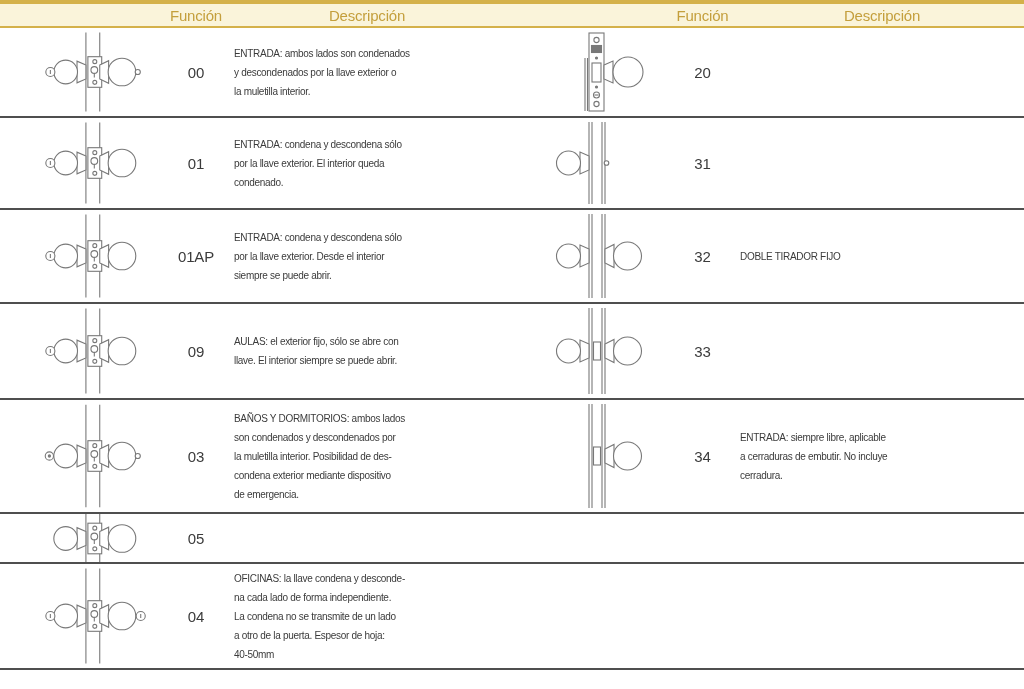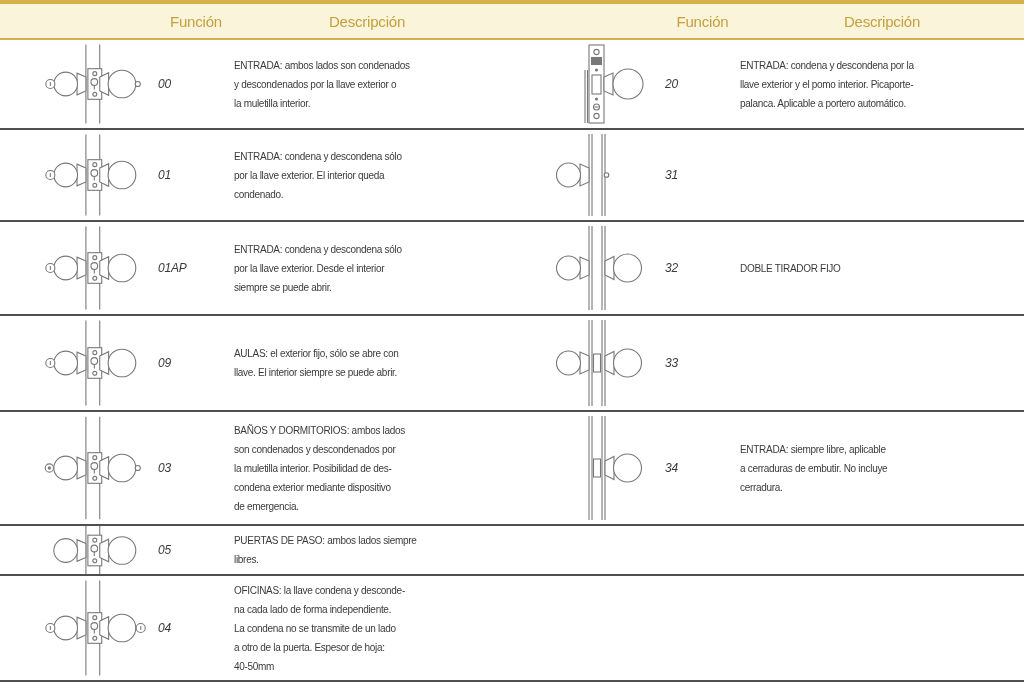--- a/index.html
+++ b/index.html
@@ -16,7 +16,7 @@
     grid-template-columns:158px 76px 266px 165px 75px auto;
   }
   .hdr{
-    height:40px;box-sizing:border-box;background:var(--header-bg);
+    height:28px;box-sizing:border-box;background:var(--header-bg);
     border-top:4px solid var(--gold);border-bottom:2px solid var(--gold);
     align-items:center;
   }

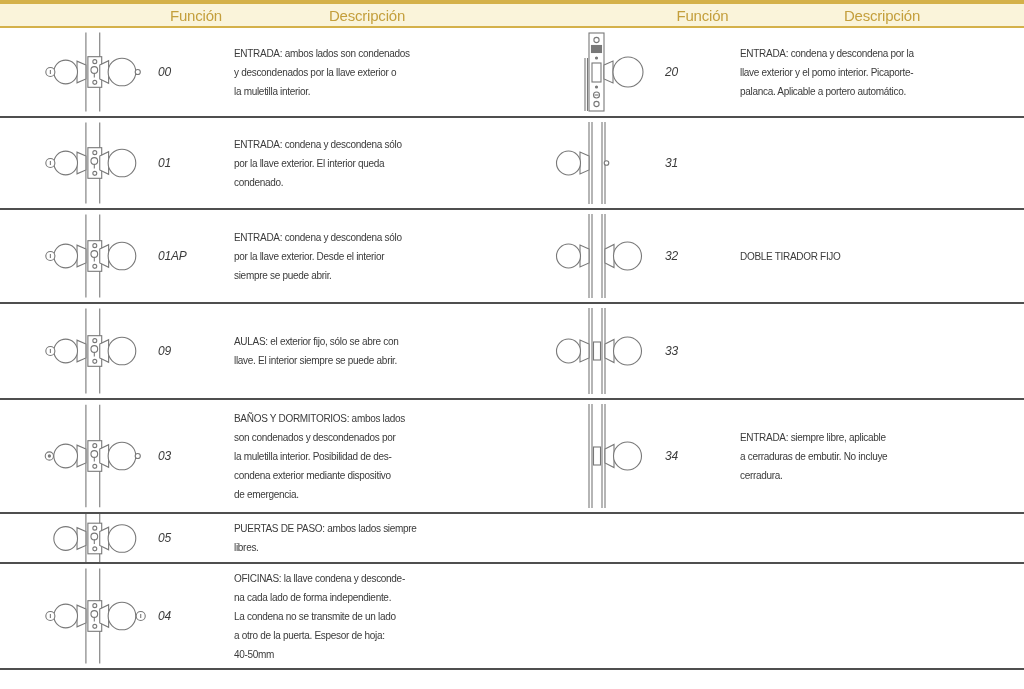--- a/index.html
+++ b/index.html
@@ -88,9 +88,6 @@
           </svg>
         </div>
         <div class="cell-code">20</div>
-        <div class="cell-desc">ENTRADA: condena y descondena por la
-llave exterior y el pomo interior. Picaporte-
-palanca. Aplicable a portero automático.</div>
       </div>
       <div class="band grid-cols" style="height: 92px;">
         <div class="cell-diag">

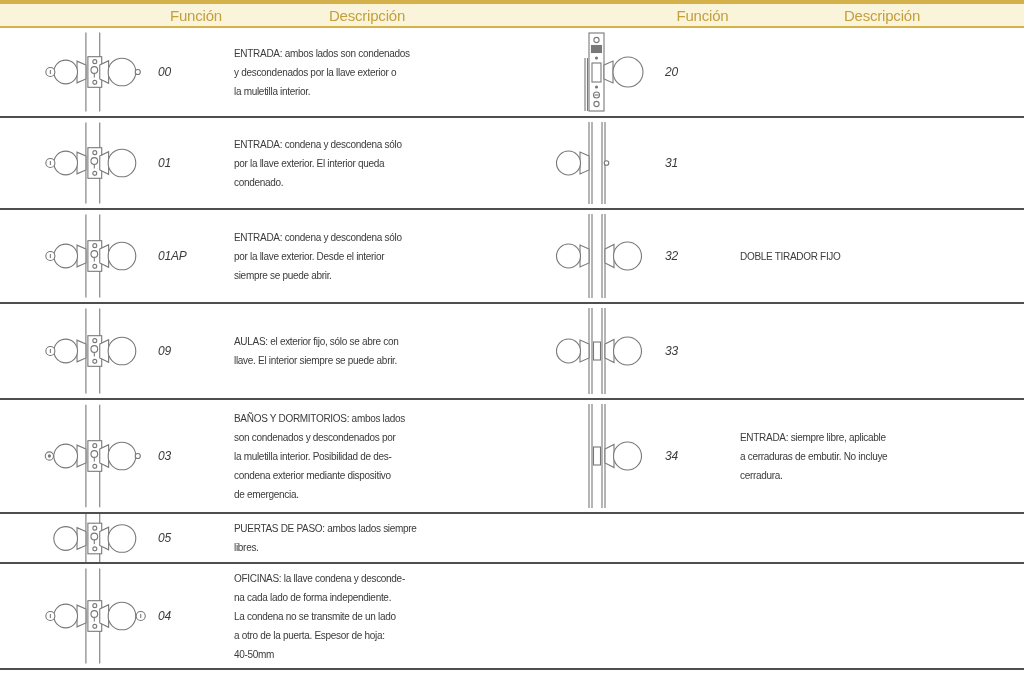--- a/index.html
+++ b/index.html
@@ -28,7 +28,7 @@
     align-items:center;
   }
   .cell-diag{height:100%;display:flex;align-items:center;justify-content:center;overflow:hidden;}
-  .cell-code{font-size:12px;letter-spacing:-0.2px;font-style:italic;}
+  .cell-code{text-align:center;font-size:15px;letter-spacing:-0.2px;}
   .cell-desc{
     font-size:10px;line-height:19px;letter-spacing:-0.3px;
     white-space:pre;padding-right:8px;

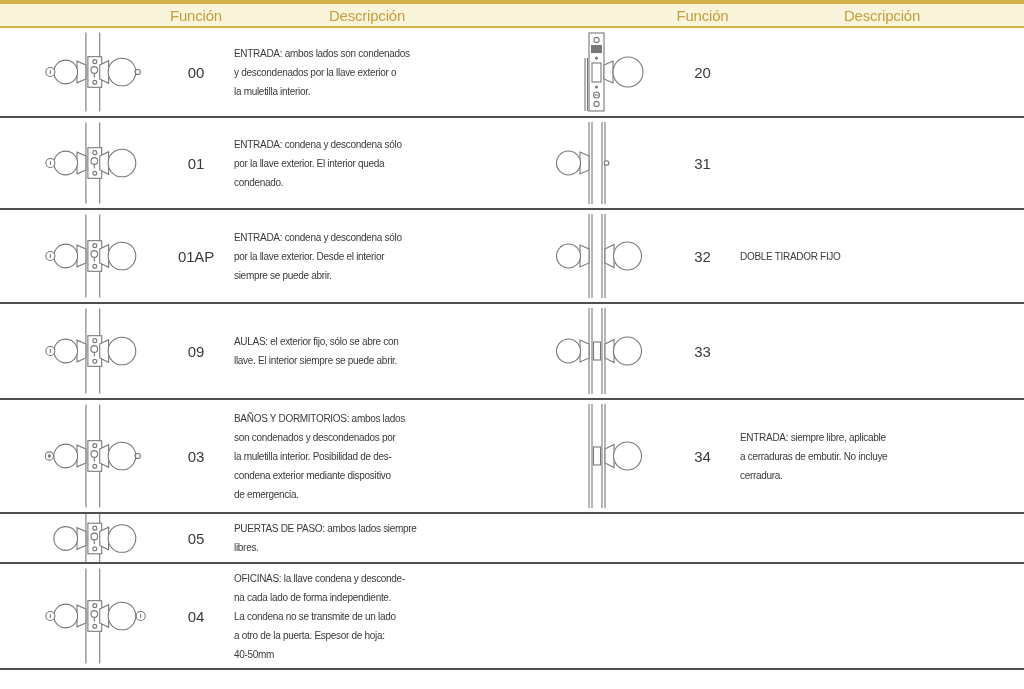--- a/index.html
+++ b/index.html
@@ -255,8 +255,6 @@
           </svg>
         </div>
         <div class="cell-code">05</div>
-        <div class="cell-desc">PUERTAS DE PASO: ambos lados siempre
-libres.</div>
         <div class="cell-diag"></div>
         <div class="cell-code"></div>
         <div class="cell-desc"></div>

